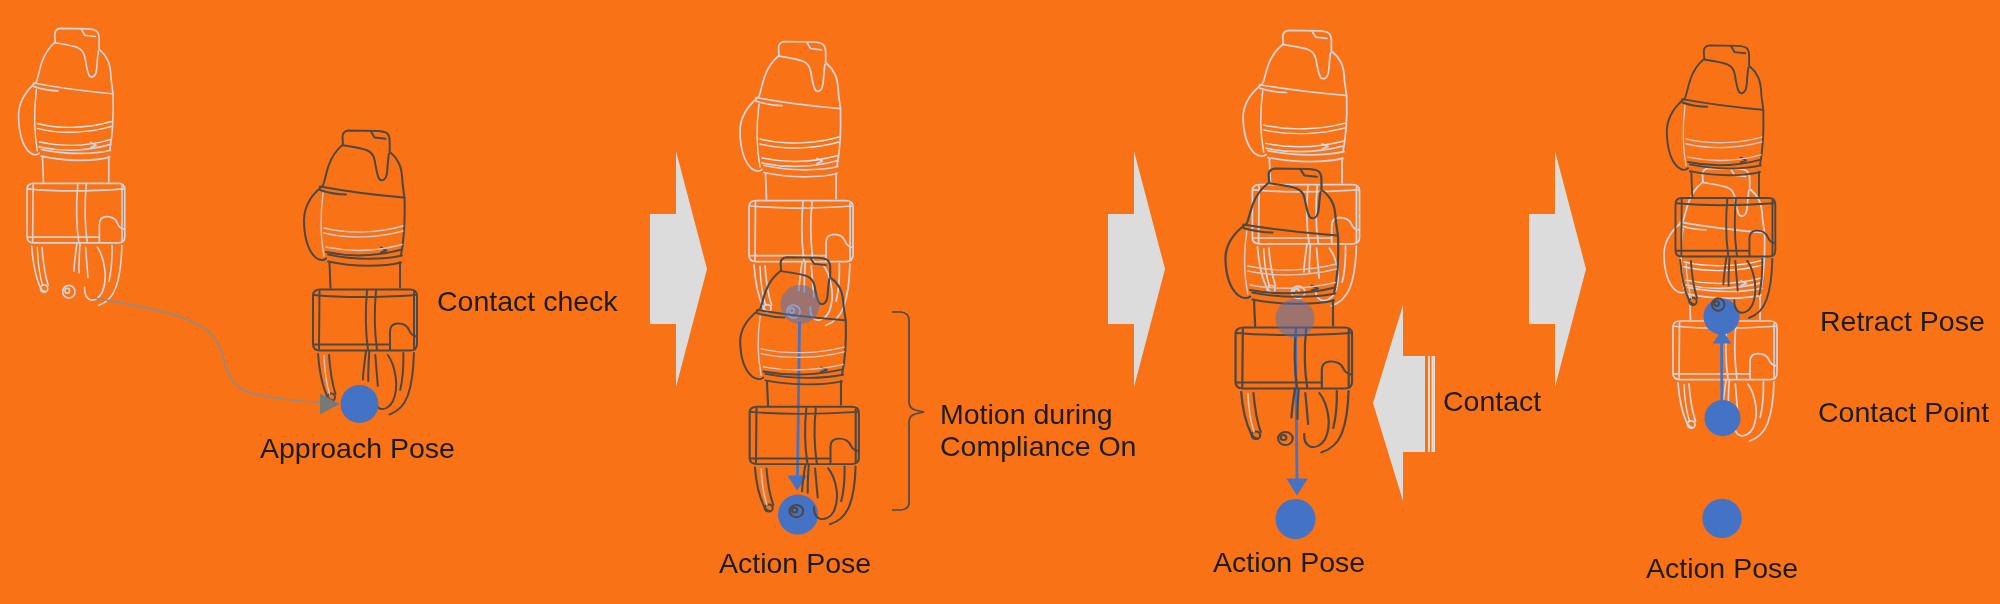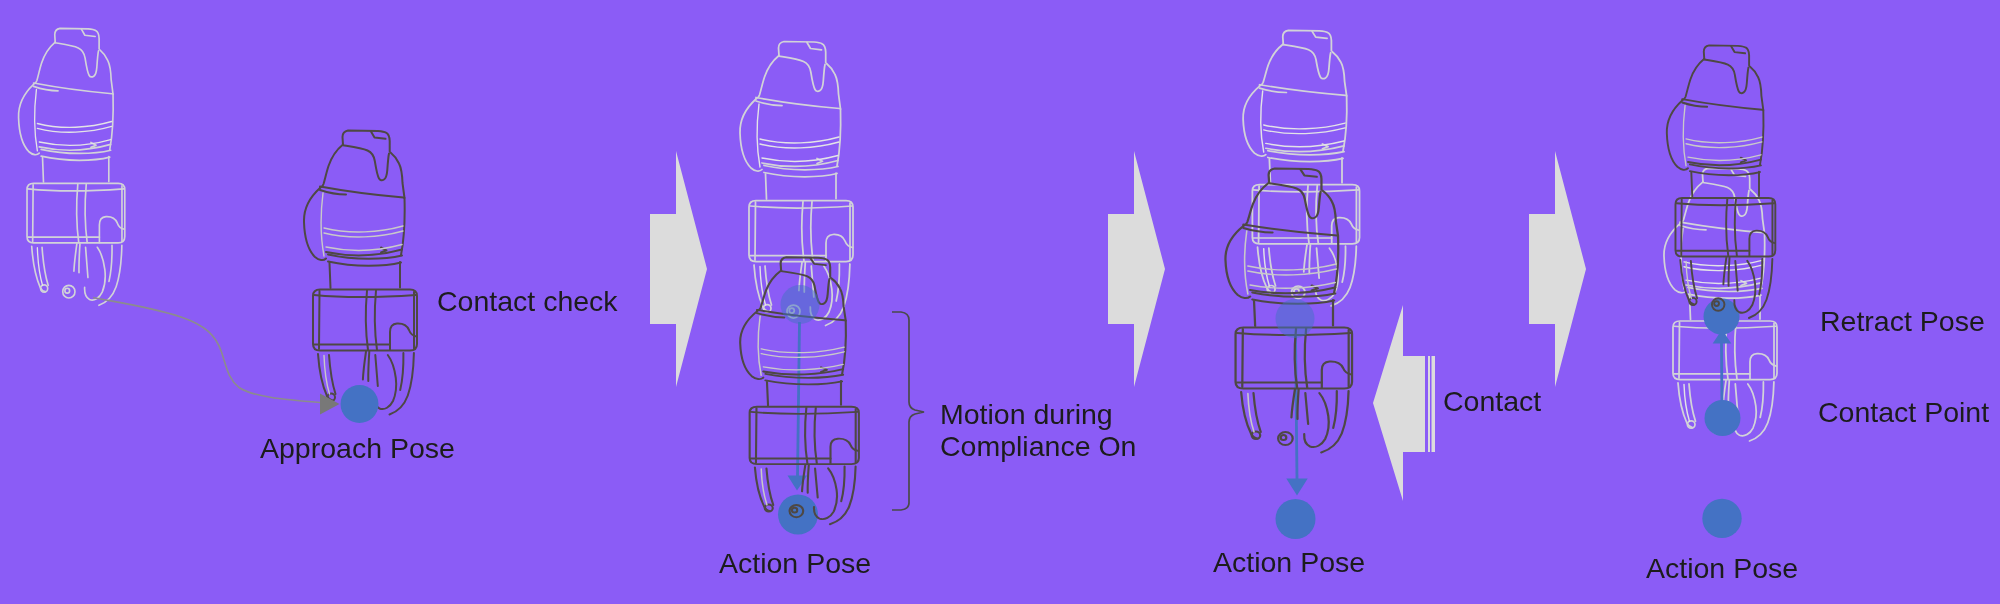--- a/index.html
+++ b/index.html
@@ -3,7 +3,7 @@
 <meta charset="utf-8">
 <style>
   html,body{margin:0;padding:0;background:#ffffff;}
-  #canvas{position:relative;width:2000px;height:604px;background:#8b5cf6;overflow:hidden;}
+  #canvas{position:relative;width:2000px;height:604px;background:#f97316;overflow:hidden;}
   svg text{font-family:"Liberation Sans",sans-serif;fill:#1c1c1c;}
 </style>
 </head>

